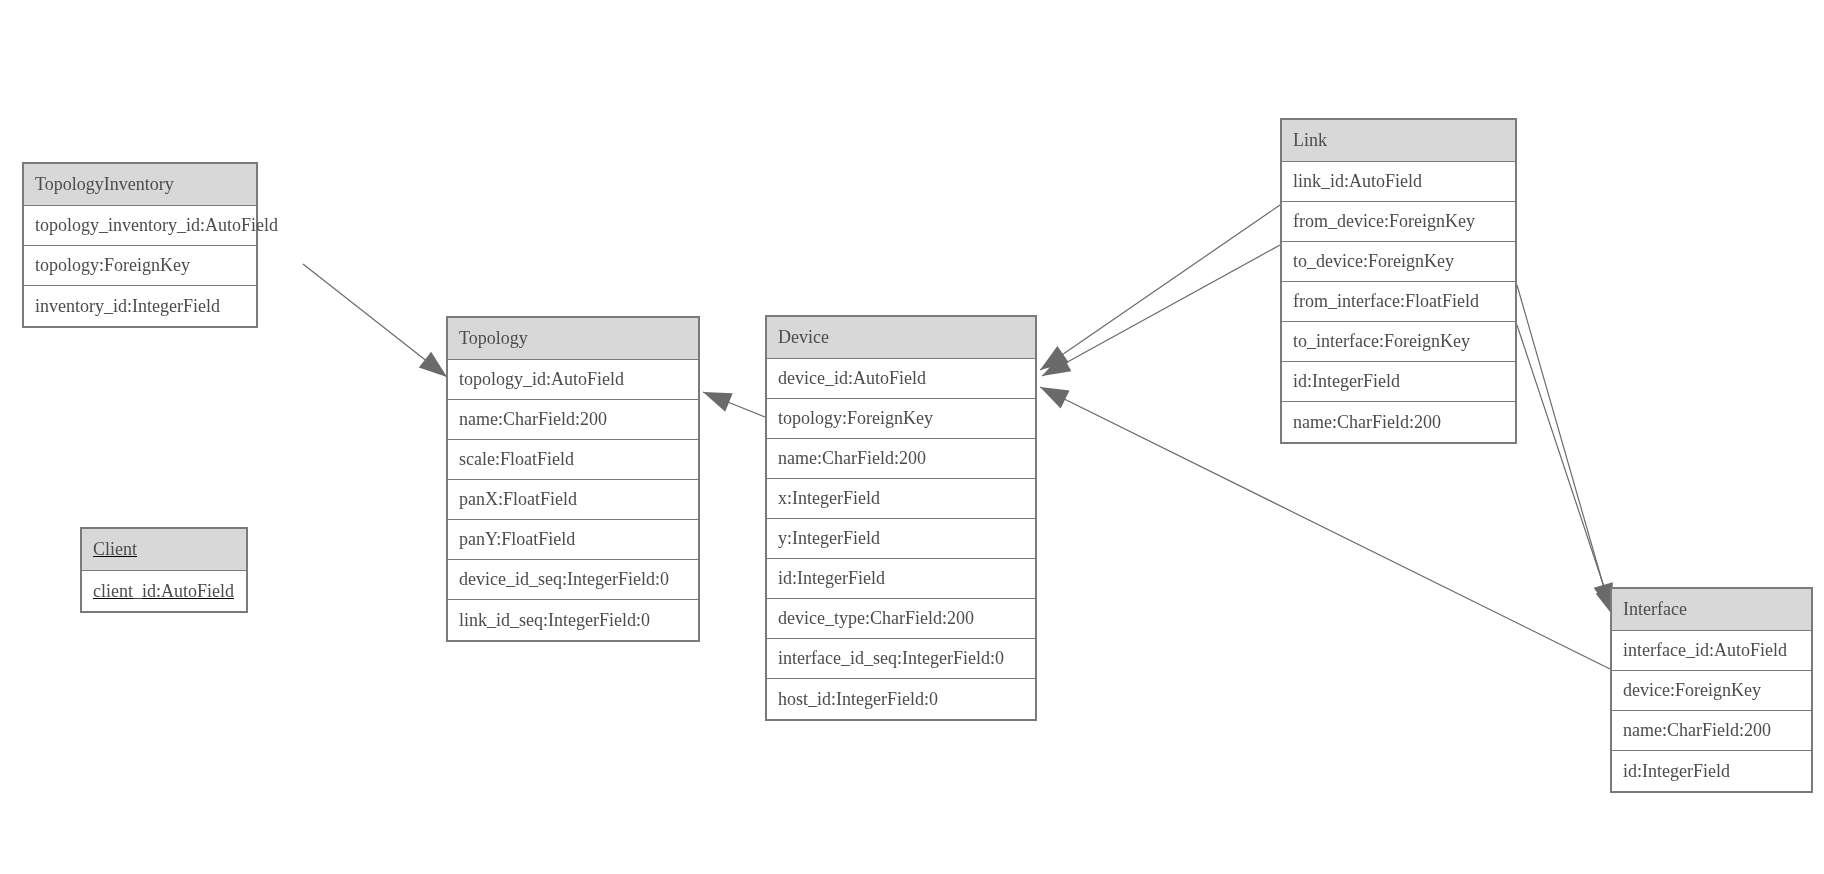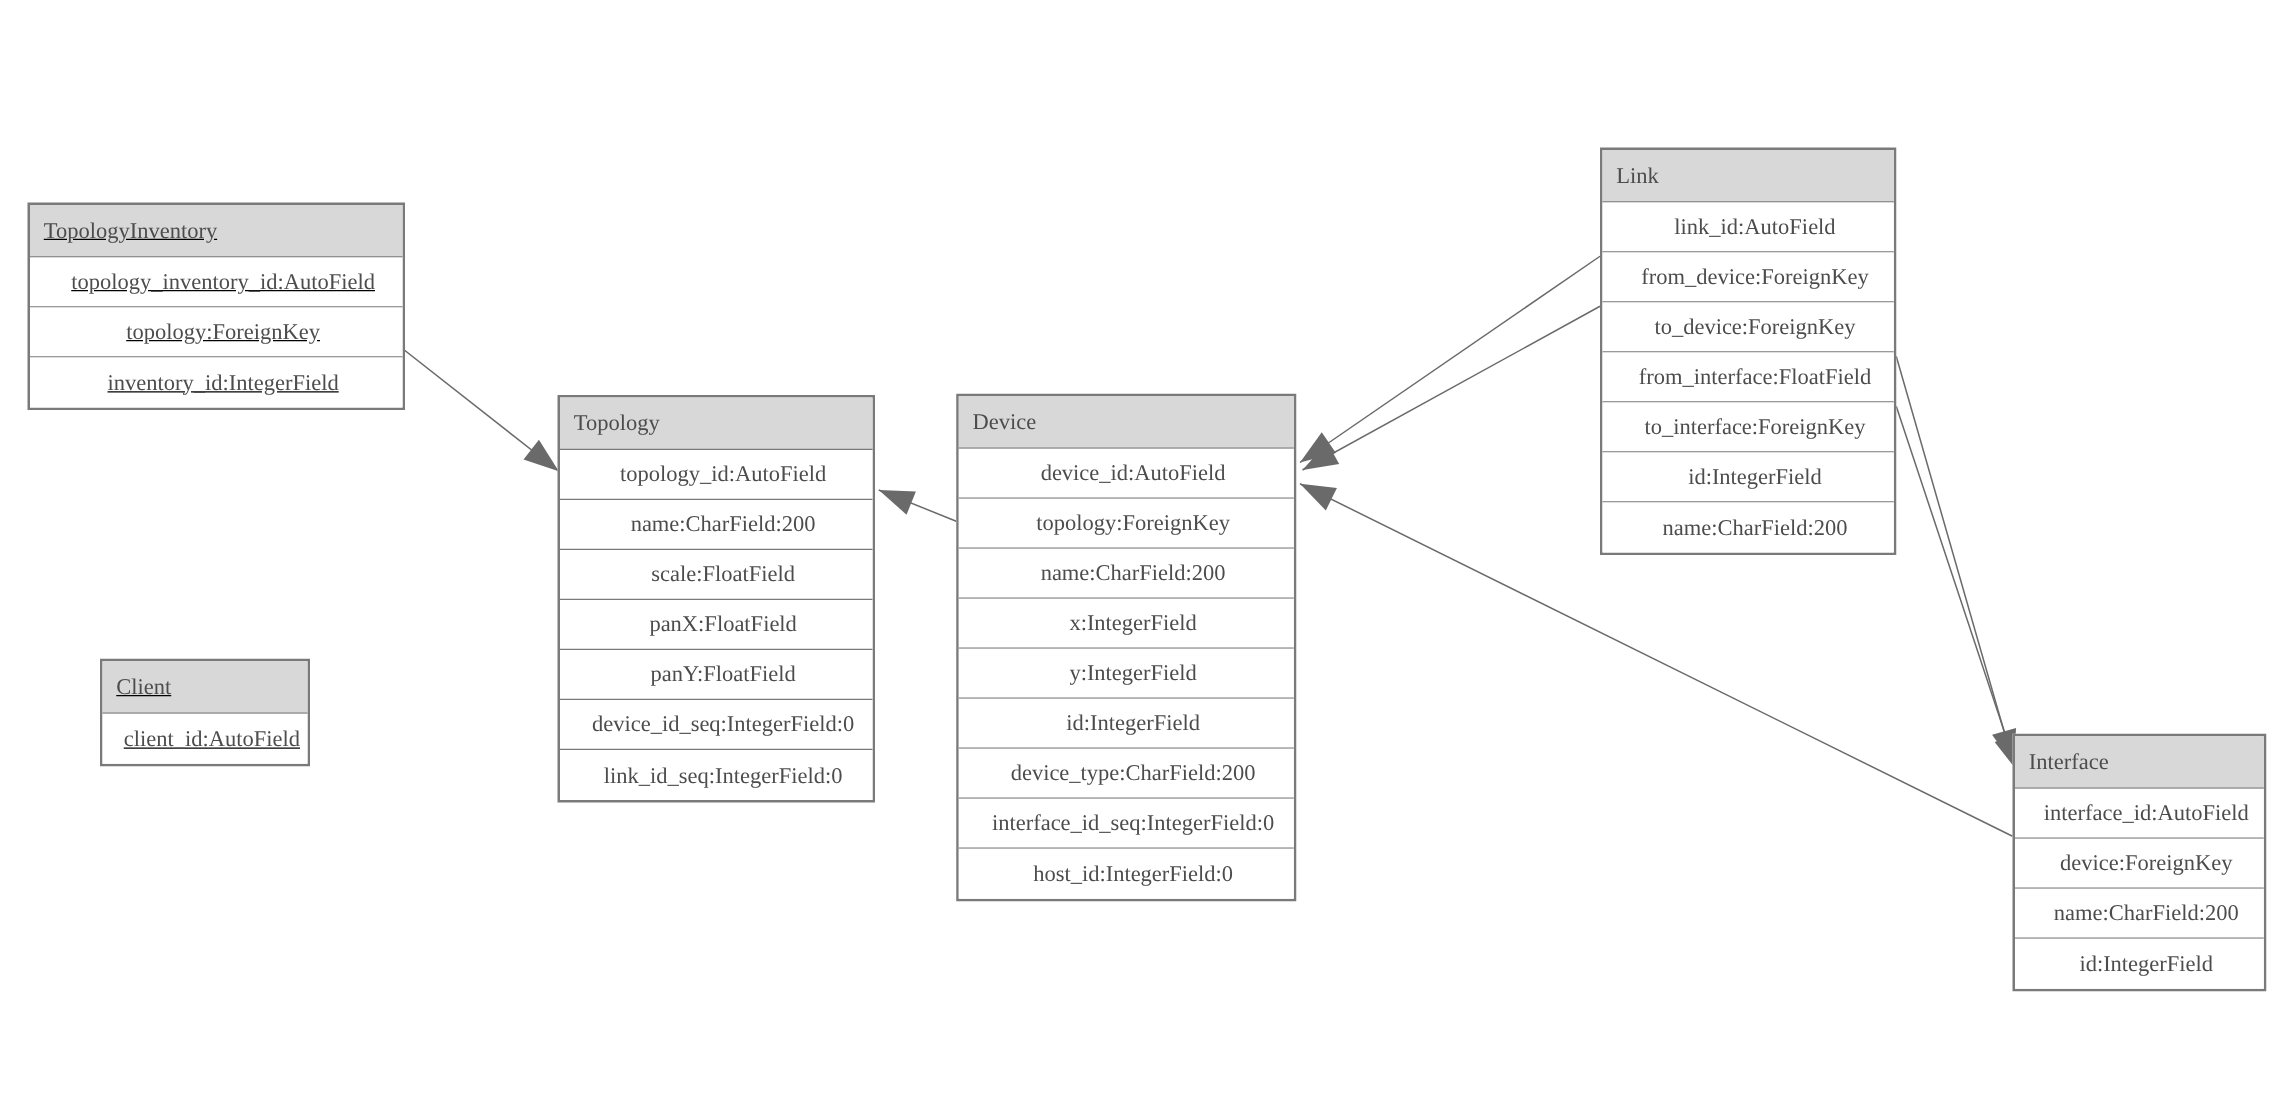--- a/index.html
+++ b/index.html
@@ -70,7 +70,7 @@
       <line x1="1517" y1="285" x2="1611" y2="612" class="edge-line" marker-end="url(#arrowhead)"></line>
       <line x1="1517" y1="325" x2="1614" y2="617" class="edge-line" marker-end="url(#arrowhead)"></line>
     </svg>
-<div class="tbl" style="left: 22px; top: 162px; width: 302px; text-decoration: underline;">
+<div class="tbl" style="left: 22px; top: 162px; width: 236px;">
     <div class="tbl-header">
       <span>TopologyInventory</span>
     </div>

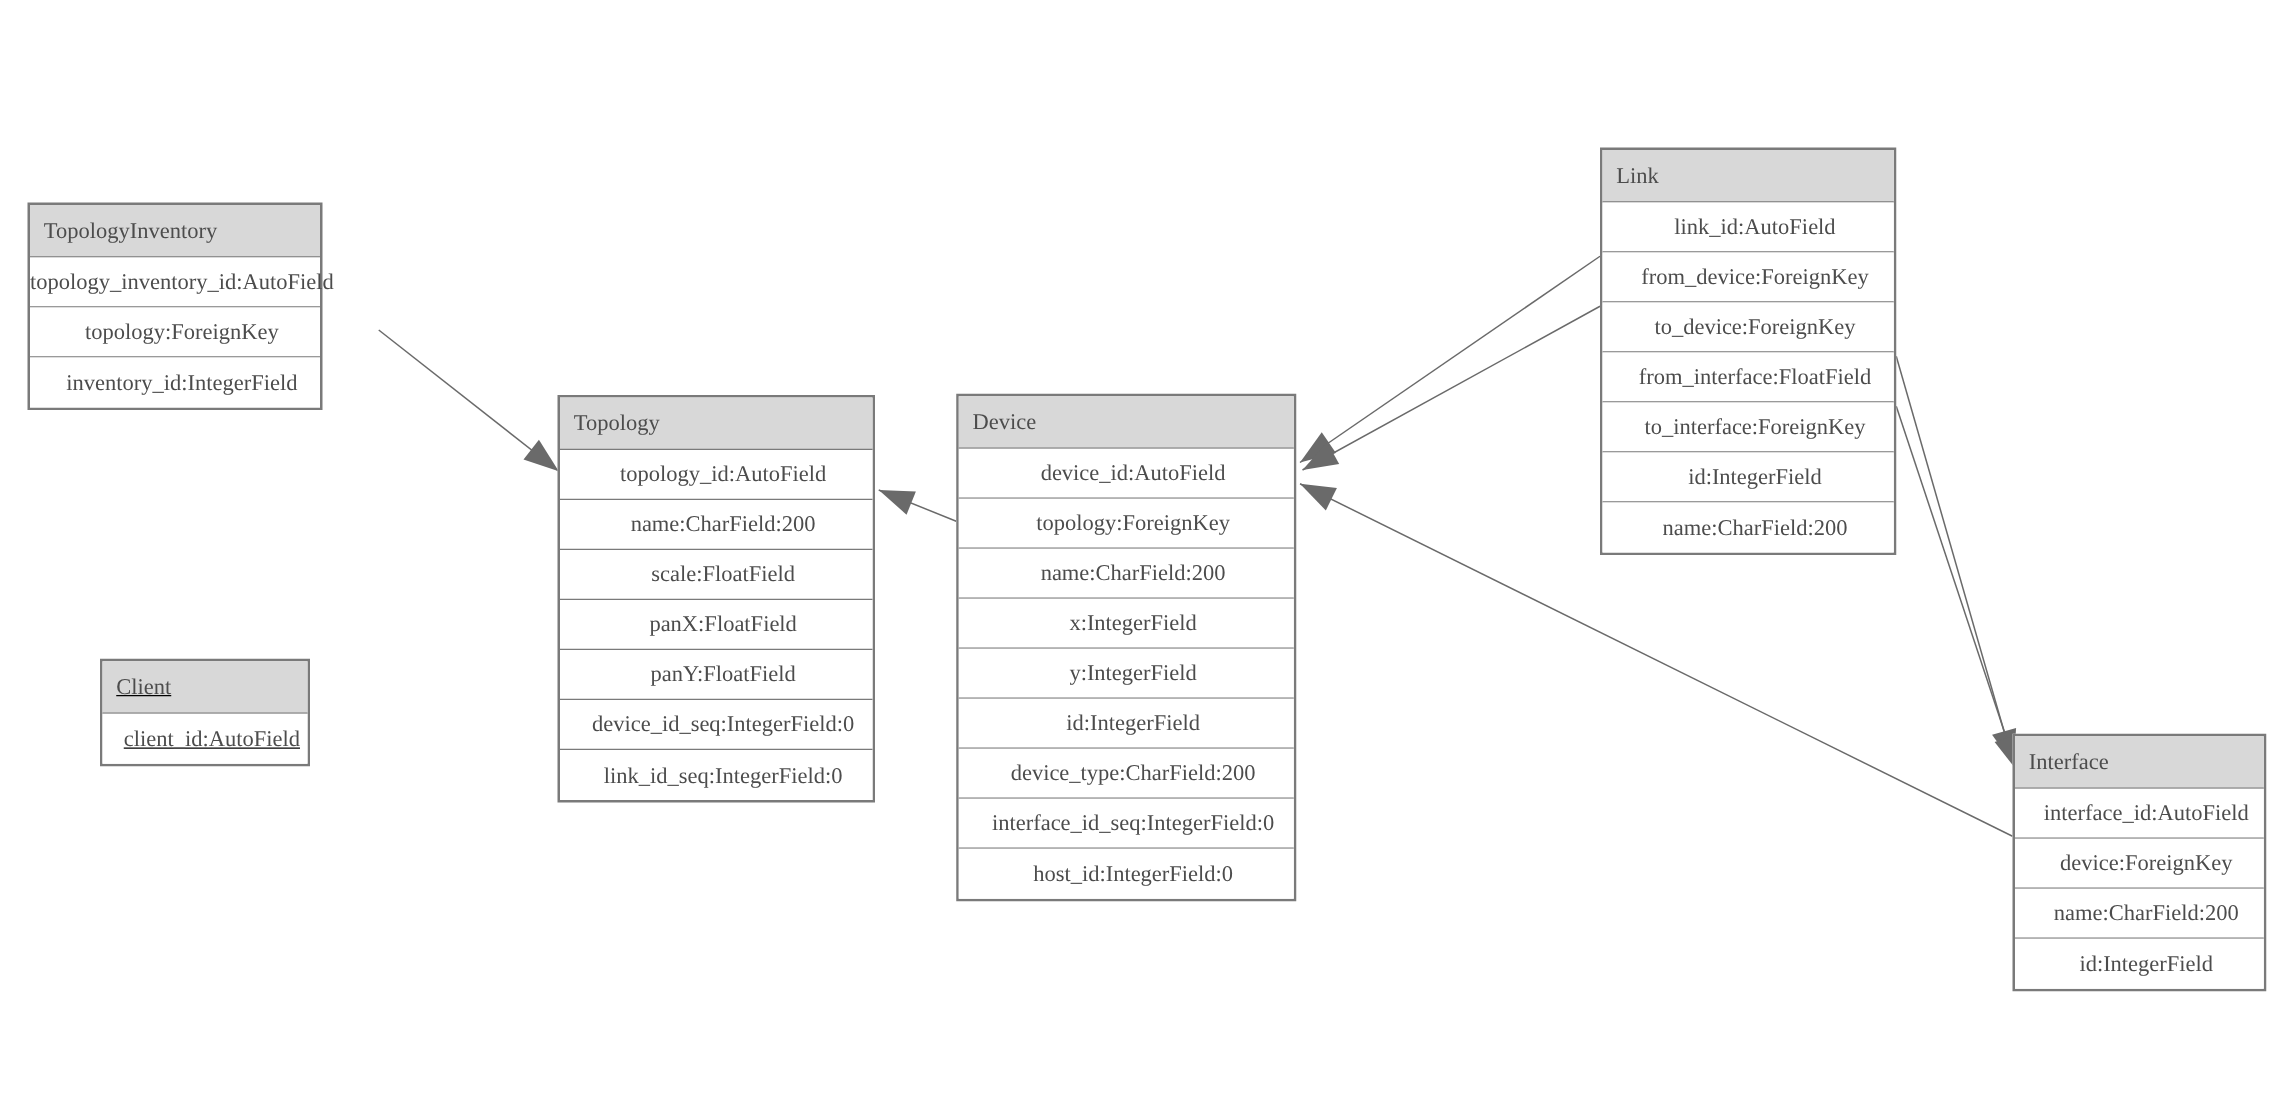--- a/index.html
+++ b/index.html
@@ -48,7 +48,6 @@
     color:var(--text);
     font-size:18px;
     white-space:nowrap;
-    justify-content:center;
   }
   .tbl-row:last-child{border-bottom:none;}
 </style>

